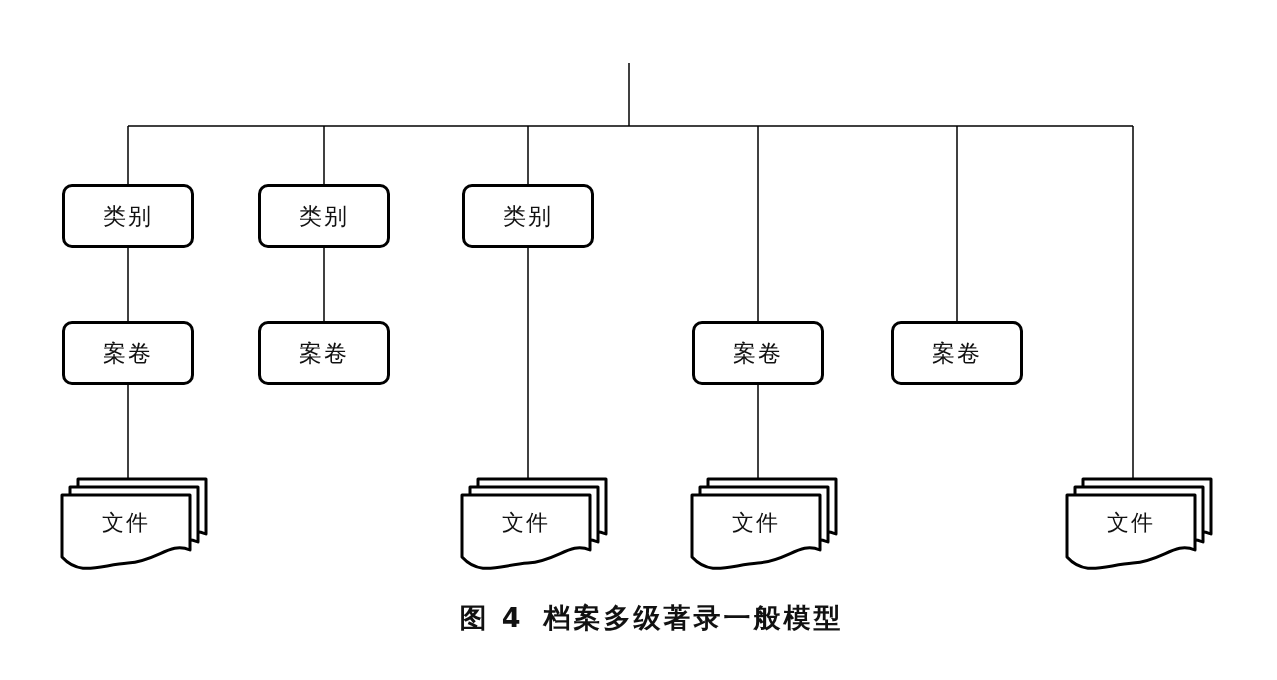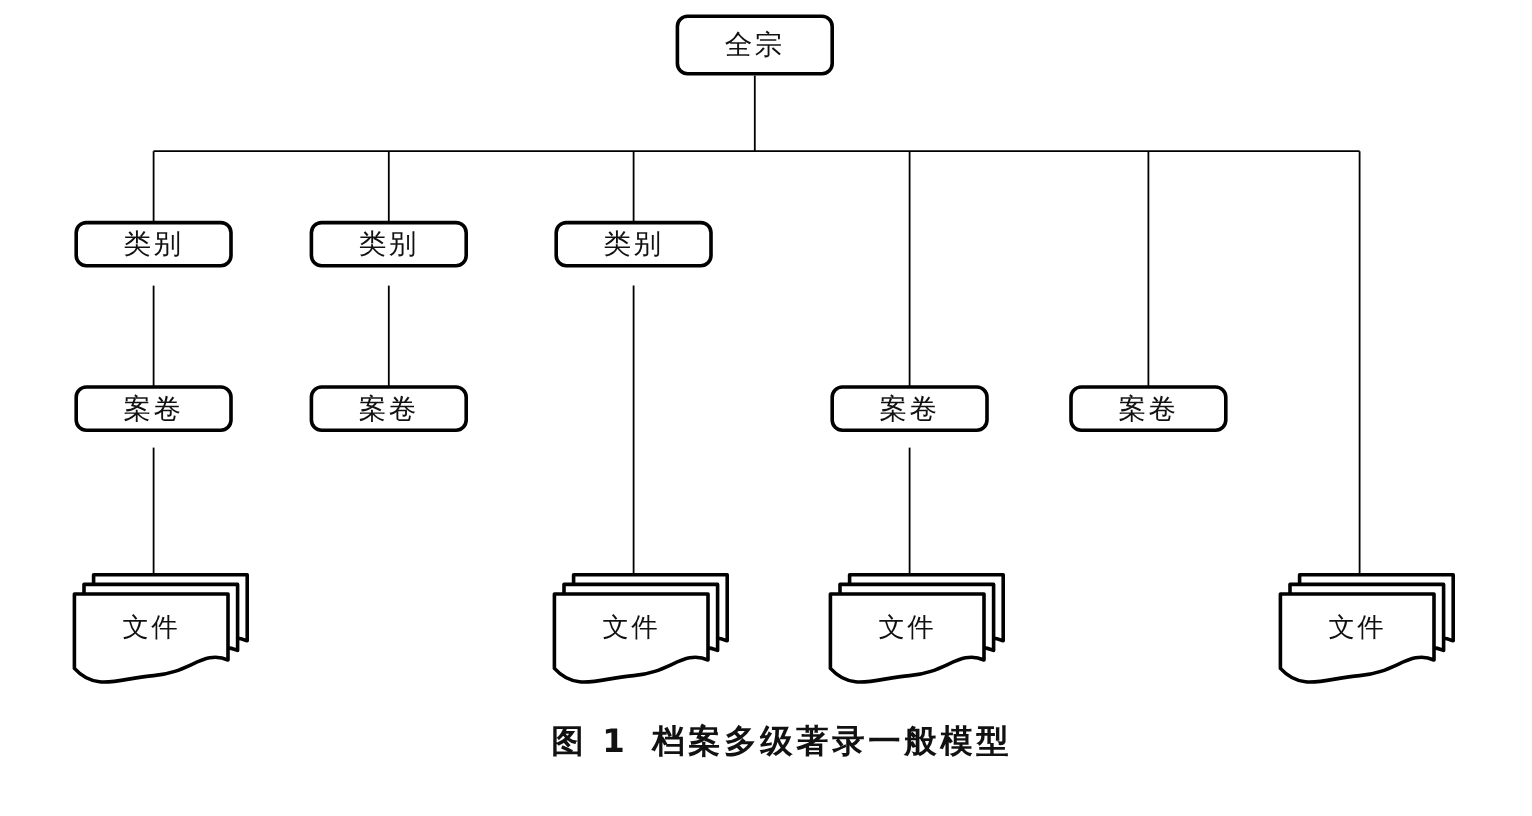--- a/index.html
+++ b/index.html
@@ -119,7 +119,6 @@
     <line x1="528" y1="238" x2="528" y2="480"></line>
   </svg>
 
-  <div class="node" style="left:563px; top:12px; height:51px;">全宗</div>
 
   <div class="node" style="left:62px; top:184px;">类别</div>
   <div class="node" style="left:258px; top:184px;">类别</div>

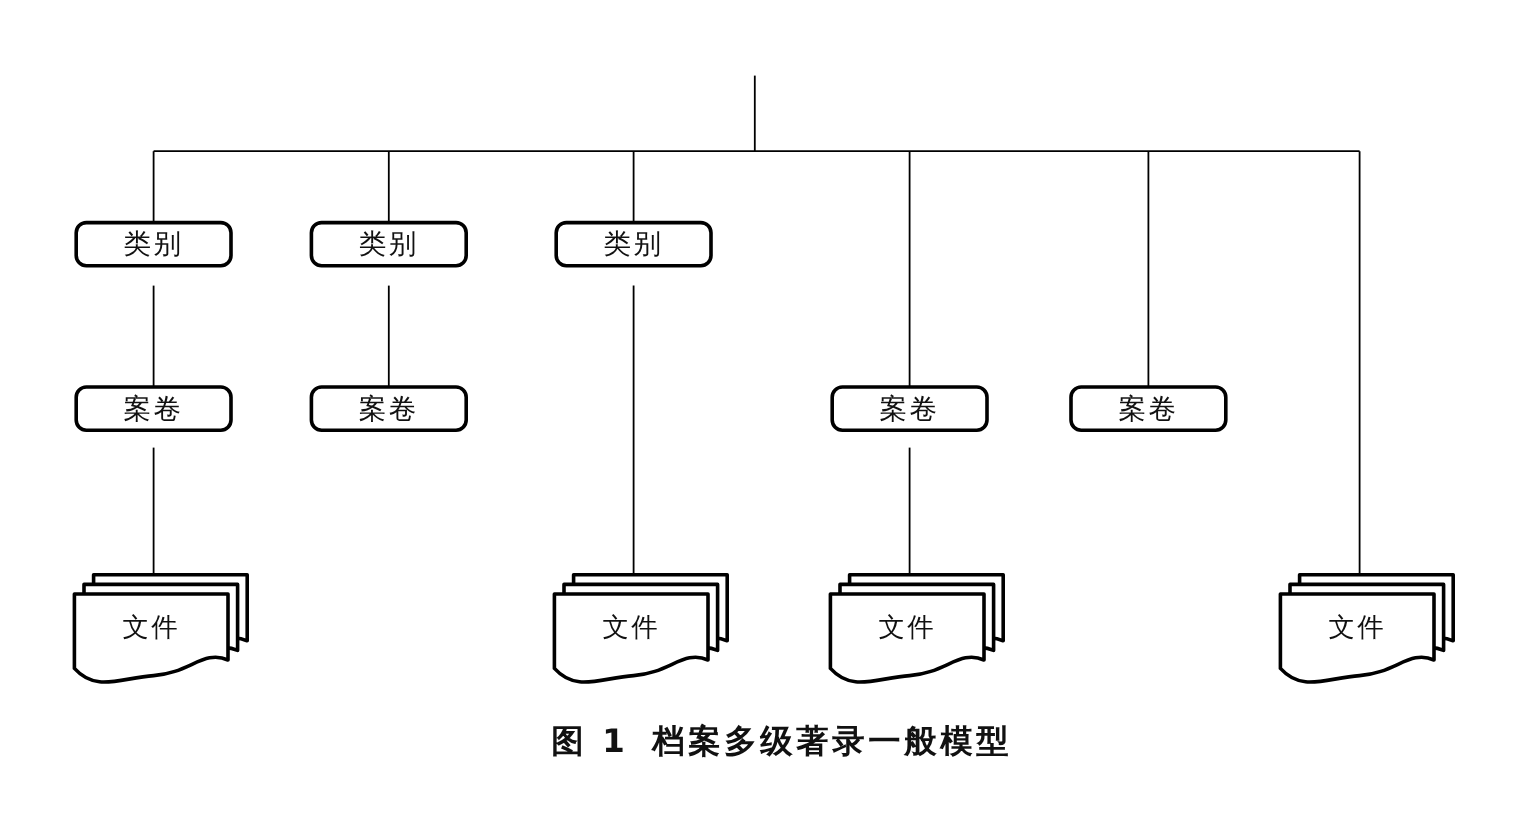--- a/index.html
+++ b/index.html
@@ -28,7 +28,7 @@
   .node {
     position: absolute;
     width: 132px;
-    height: 39px;
+    height: 64px;
     box-sizing: border-box;
     background: #ffffff;
     border: 3.5px solid #000000;

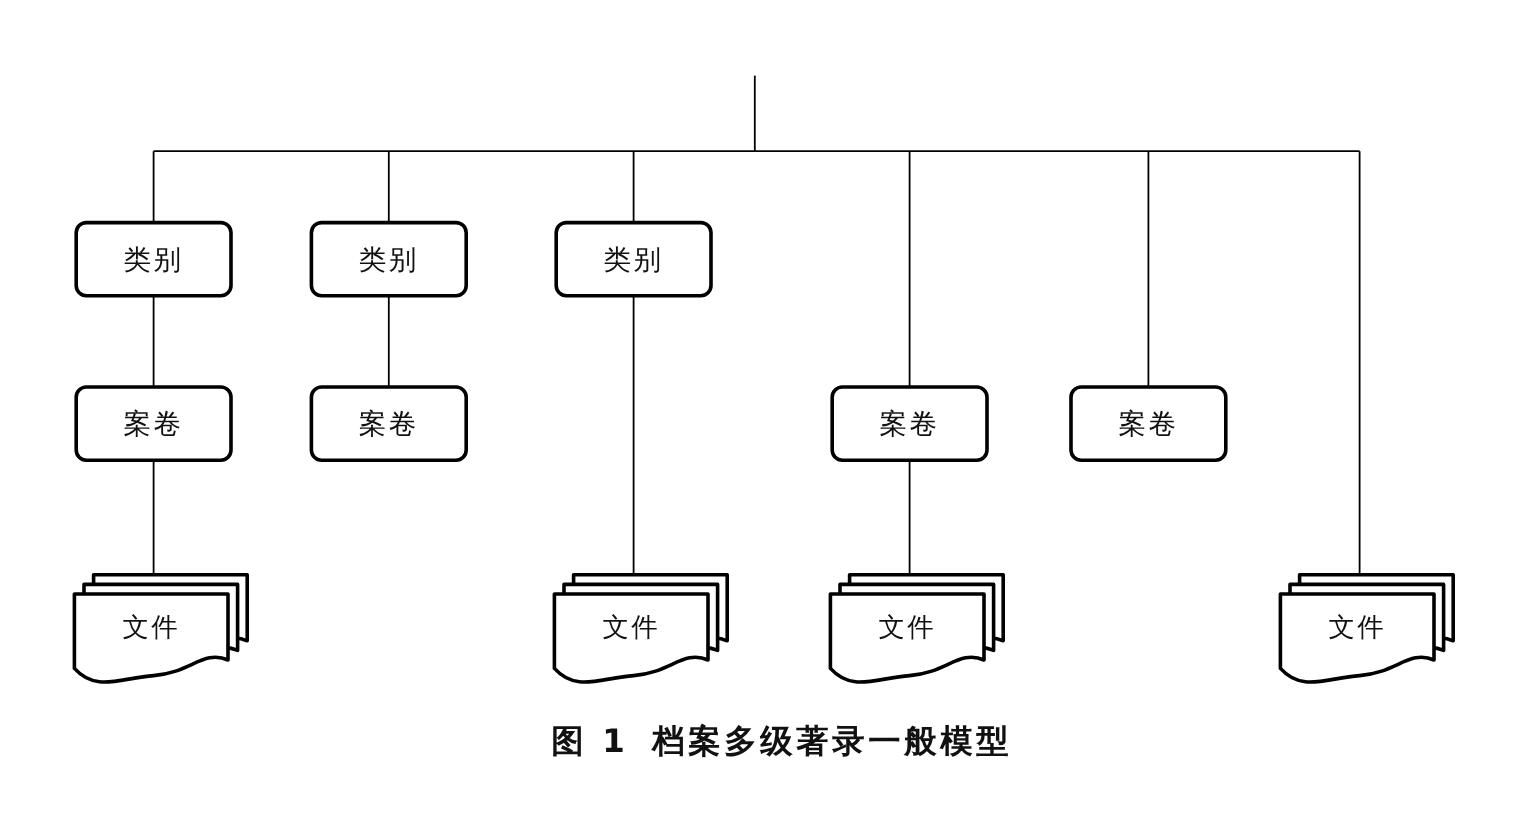--- a/index.html
+++ b/index.html
@@ -190,7 +190,7 @@
   </div>
 
   <div id="caption">
-    <span class="cap-part">图 1</span><span class="cap-gap"></span><span class="cap-part">档案多级著录一般模型</span>
+    <span class="cap-part">图 4</span><span class="cap-gap"></span><span class="cap-part">档案多级著录一般模型</span>
   </div>
 
 </div>

